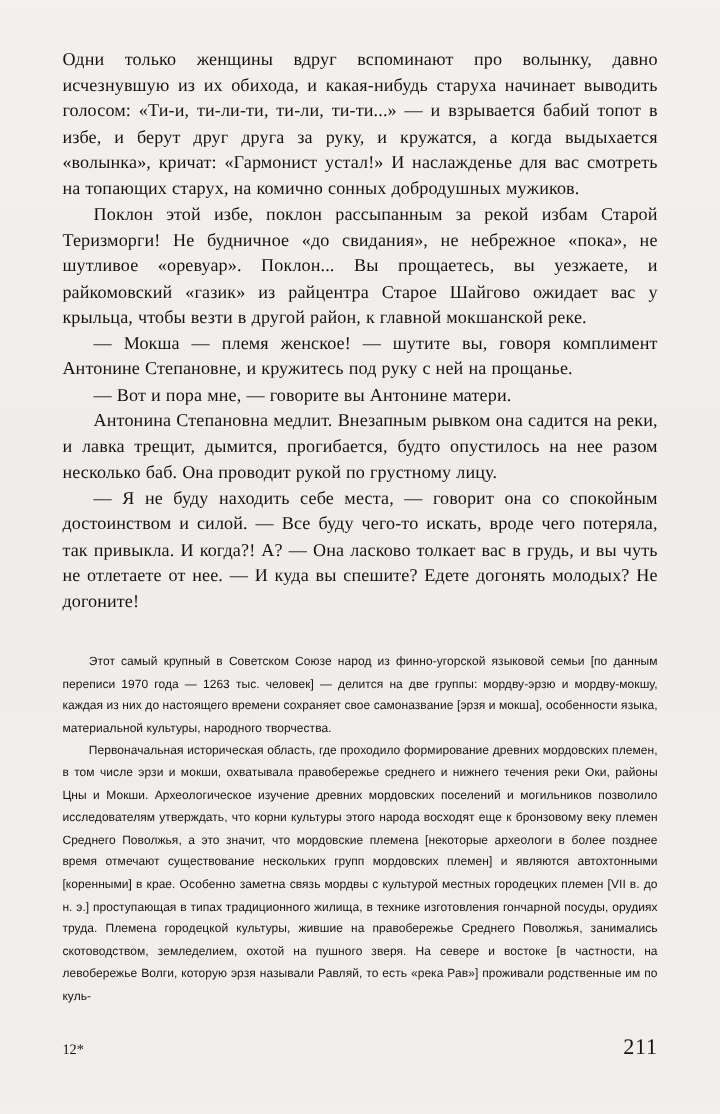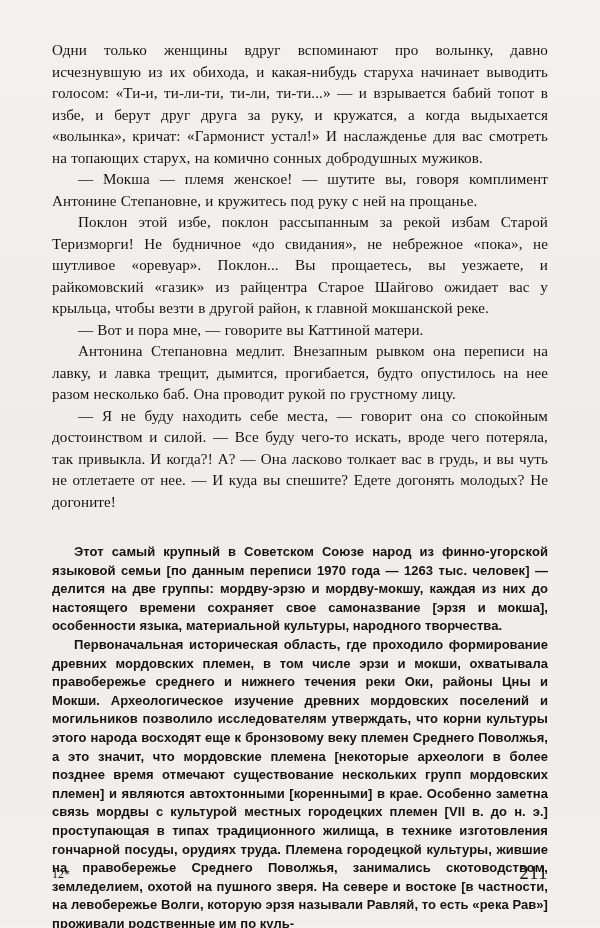--- a/index.html
+++ b/index.html
@@ -90,8 +90,8 @@
 
     <div class="body-text">
       <p>Одни только женщины вдруг вспоминают про волынку, давно исчезнувшую из их обихода, и какая-нибудь старуха начинает выводить голосом: «Ти-и, ти-ли-ти, ти-ли, ти-ти...» — и взрывается бабий топот в избе, и берут друг друга за руку, и кружатся, а когда выдыхается «волынка», кричат: «Гармонист устал!» И наслажденье для вас смотреть на топающих старух, на комично сонных добродушных мужиков.</p>
+      <p class="indent">Поклон этой избе, поклон рассыпанным за рекой избам Старой Теризморги! Не будничное «до свидания», не небрежное «пока», не шутливое «оревуар». Поклон... Вы прощаетесь, вы уезжаете, и райкомовский «газик» из райцентра Старое Шайгово ожидает вас у крыльца, чтобы везти в другой район, к главной мокшанской реке.</p>
       <p class="indent">— Мокша — племя женское! — шутите вы, говоря комплимент Антонине Степановне, и кружитесь под руку с ней на прощанье.</p>
-      <p class="indent">Поклон этой избе, поклон рассыпанным за рекой избам Старой Теризморги! Не будничное «до свидания», не небрежное «пока», не шутливое «оревуар». Поклон... Вы прощаетесь, вы уезжаете, и райкомовский «газик» из райцентра Старое Шайгово ожидает вас у крыльца, чтобы везти в другой район, к главной мокшанской реке.</p>
       <p class="indent">— Вот и пора мне, — говорите вы Каттиной матери.</p>
       <p class="indent">Антонина Степановна медлит. Внезапным рывком она переписи на лавку, и лавка трещит, дымится, прогибается, будто опустилось на нее разом несколько баб. Она проводит рукой по грустному лицу.</p>
       <p class="indent">— Я не буду находить себе места, — говорит она со спокойным достоинством и силой. — Все буду чего-то искать, вроде чего потеряла, так привыкла. И когда?! А? — Она ласково толкает вас в грудь, и вы чуть не отлетаете от нее. — И куда вы спешите? Едете догонять молодых? Не догоните!</p>

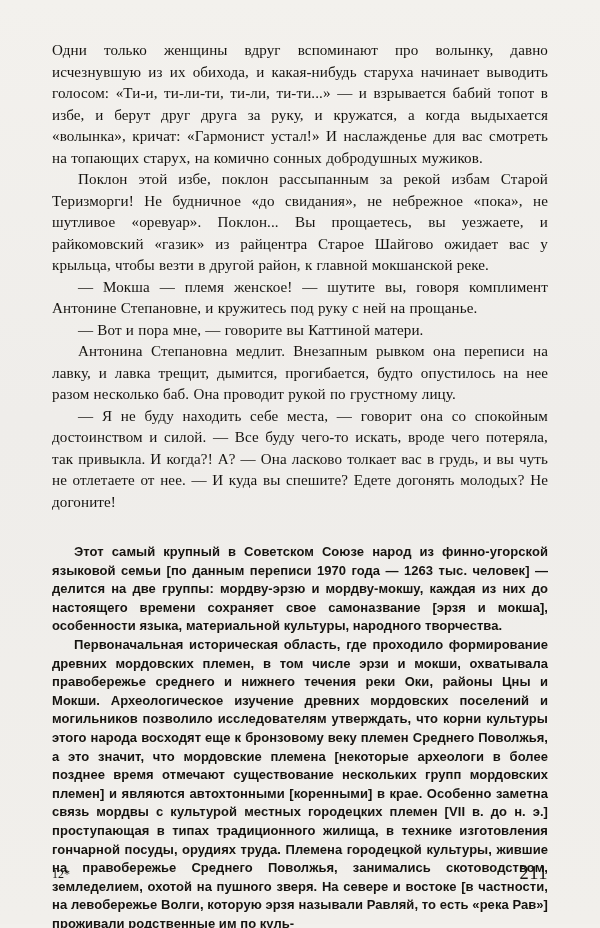--- a/index.html
+++ b/index.html
@@ -92,7 +92,7 @@
       <p>Одни только женщины вдруг вспоминают про волынку, давно исчезнувшую из их обихода, и какая-нибудь старуха начинает выводить голосом: «Ти-и, ти-ли-ти, ти-ли, ти-ти...» — и взрывается бабий топот в избе, и берут друг друга за руку, и кружатся, а когда выдыхается «волынка», кричат: «Гармонист устал!» И наслажденье для вас смотреть на топающих старух, на комично сонных добродушных мужиков.</p>
       <p class="indent">Поклон этой избе, поклон рассыпанным за рекой избам Старой Теризморги! Не будничное «до свидания», не небрежное «пока», не шутливое «оревуар». Поклон... Вы прощаетесь, вы уезжаете, и райкомовский «газик» из райцентра Старое Шайгово ожидает вас у крыльца, чтобы везти в другой район, к главной мокшанской реке.</p>
       <p class="indent">— Мокша — племя женское! — шутите вы, говоря комплимент Антонине Степановне, и кружитесь под руку с ней на прощанье.</p>
-      <p class="indent">— Вот и пора мне, — говорите вы Каттиной матери.</p>
+      <p class="indent">— Вот и пора мне, — говорите вы Антонине матери.</p>
       <p class="indent">Антонина Степановна медлит. Внезапным рывком она переписи на лавку, и лавка трещит, дымится, прогибается, будто опустилось на нее разом несколько баб. Она проводит рукой по грустному лицу.</p>
       <p class="indent">— Я не буду находить себе места, — говорит она со спокойным достоинством и силой. — Все буду чего-то искать, вроде чего потеряла, так привыкла. И когда?! А? — Она ласково толкает вас в грудь, и вы чуть не отлетаете от нее. — И куда вы спешите? Едете догонять молодых? Не догоните!</p>
     </div>

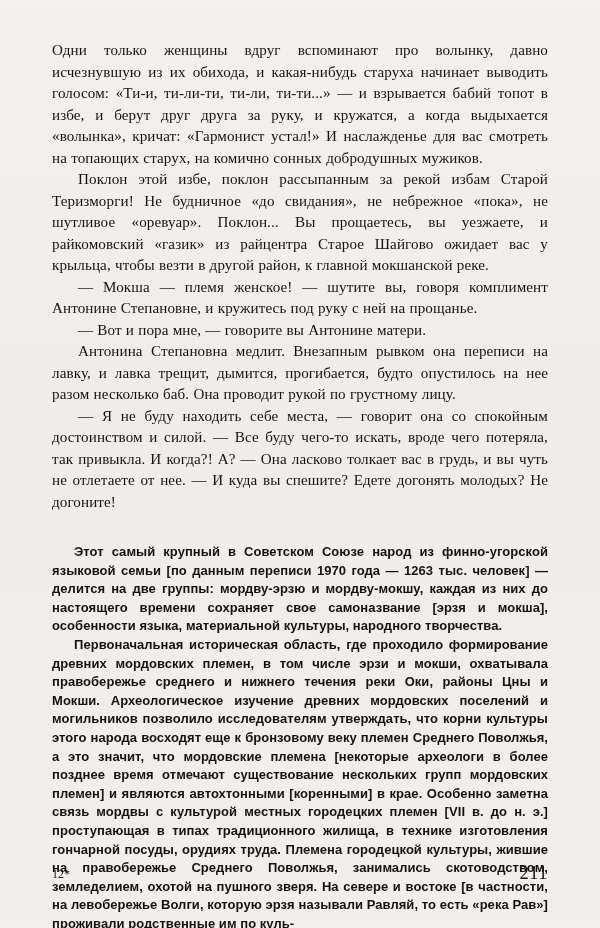--- a/index.html
+++ b/index.html
@@ -93,7 +93,7 @@
       <p class="indent">Поклон этой избе, поклон рассыпанным за рекой избам Старой Теризморги! Не будничное «до свидания», не небрежное «пока», не шутливое «оревуар». Поклон... Вы прощаетесь, вы уезжаете, и райкомовский «газик» из райцентра Старое Шайгово ожидает вас у крыльца, чтобы везти в другой район, к главной мокшанской реке.</p>
       <p class="indent">— Мокша — племя женское! — шутите вы, говоря комплимент Антонине Степановне, и кружитесь под руку с ней на прощанье.</p>
       <p class="indent">— Вот и пора мне, — говорите вы Антонине матери.</p>
-      <p class="indent">Антонина Степановна медлит. Внезапным рывком она переписи на лавку, и лавка трещит, дымится, прогибается, будто опустилось на нее разом несколько баб. Она проводит рукой по грустному лицу.</p>
+      <p class="indent">Антонина Степановна медлит. Внезапным рывком она садится на реки, и лавка трещит, дымится, прогибается, будто опустилось на нее разом несколько баб. Она проводит рукой по грустному лицу.</p>
       <p class="indent">— Я не буду находить себе места, — говорит она со спокойным достоинством и силой. — Все буду чего-то искать, вроде чего потеряла, так привыкла. И когда?! А? — Она ласково толкает вас в грудь, и вы чуть не отлетаете от нее. — И куда вы спешите? Едете догонять молодых? Не догоните!</p>
     </div>
 

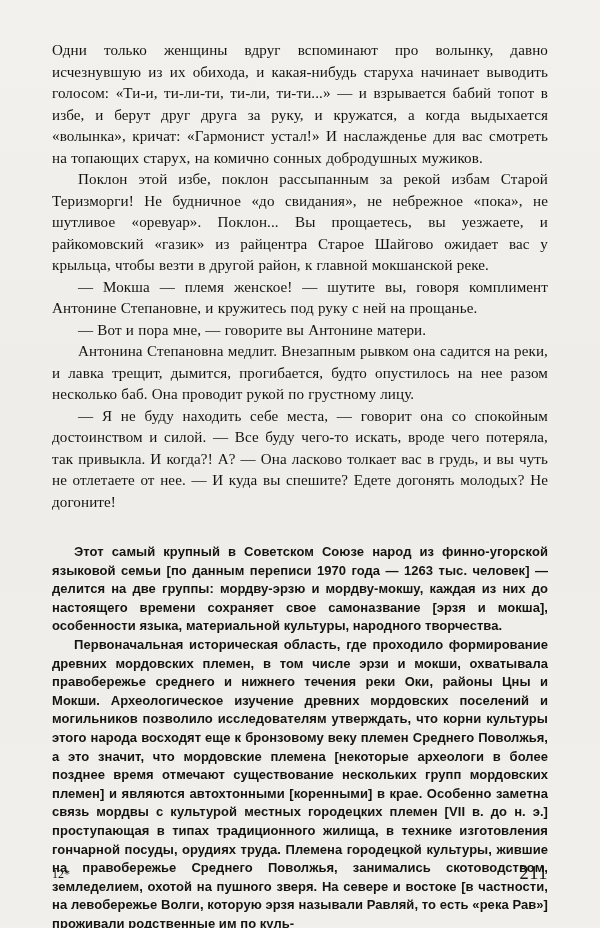--- a/index.html
+++ b/index.html
@@ -49,10 +49,10 @@
   .small-block p {
     margin: 0;
     font-family: "Liberation Sans", sans-serif;
-    font-size: 13px;
+    font-size: 10px;
     line-height: 18.6px;
     text-align: justify;
-    font-weight: 700;
+    font-weight: 400;
     letter-spacing: 0.05px;
   }
   .small-block p.indent {

